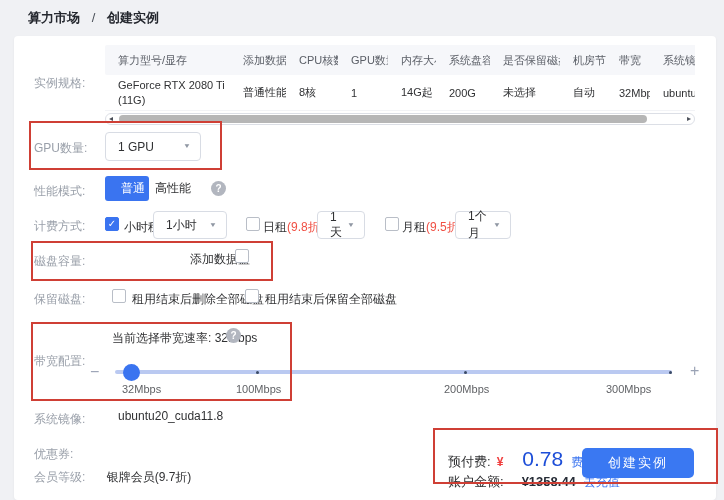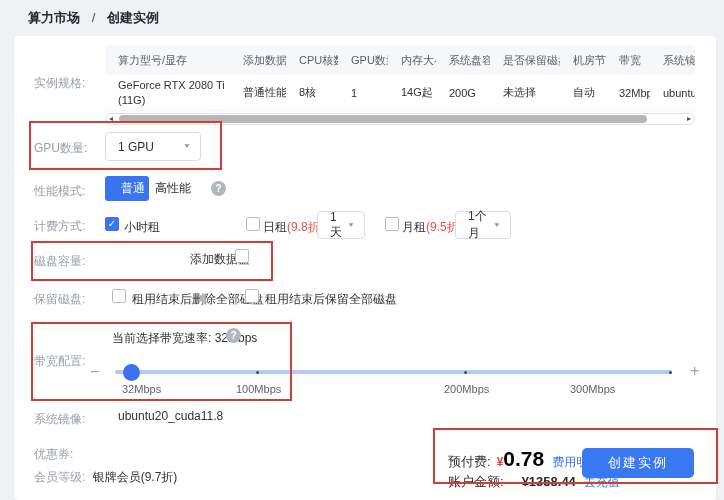--- a/index.html
+++ b/index.html
@@ -162,6 +162,10 @@
     <span class="mark">✓</span>
   </div>
   <span class="opt-text" style="left:110px; top:183px;">小时租</span>
+  <div class="dd" style="left:139px; top:175px; width:74px; height:28px;">
+    <span>1小时</span>
+    <span class="caret">▼</span>
+  </div>
 
   <div class="cb" style="left:232px; top:181px;"></div>
   <span class="opt-text" style="left:249px; top:183px;"><span>日租</span><span class="discount">(9.8折)</span></span>

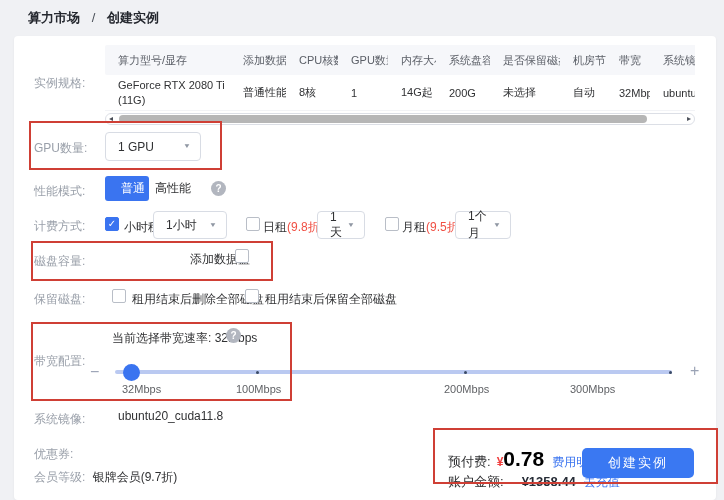--- a/index.html
+++ b/index.html
@@ -203,7 +203,7 @@
   <span class="ticklbl" style="left:108px;">32Mbps</span>
   <span class="ticklbl" style="left:222px;">100Mbps</span>
   <span class="ticklbl" style="left:430px;">200Mbps</span>
-  <span class="ticklbl" style="left:556px;">300Mbps</span>
+  <span class="ticklbl" style="left:592px;">300Mbps</span>
 
   <span class="value-text" style="left:104px; top:373px;">ubuntu20_cuda11.8</span>
 

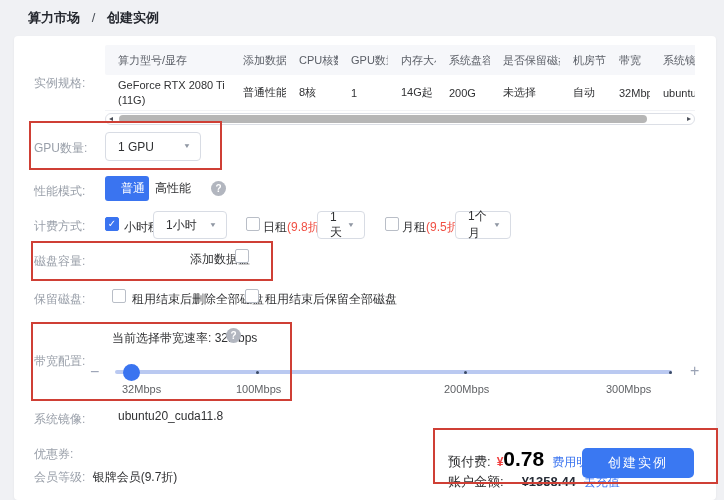--- a/index.html
+++ b/index.html
@@ -81,7 +81,7 @@
   .pay-row2 { position:absolute; left:434px; top:437px; display:flex; align-items:baseline; white-space:nowrap; }
   .pay-label { font-size:13px; color:#303133; }
   .pay-yen { font-size:12px; font-weight:bold; color:#f03e3e; margin-left:6px; }
-  .pay-amount { font-size:21px; font-weight:bold; color:#000000; }
+  .pay-amount { font-size:21px; font-weight:normal; color:#1d4ed8;margin-left:19px; }
   .pay-link { font-size:12px; color:#3a74f0; margin-left:8px; cursor:pointer; }
   .pay-balance { font-size:13px; font-weight:bold; color:#262c36; margin-left:18px; }
   .create-btn { position:absolute; left:568px; top:412px; width:112px; height:30px; background:#3a78f2; border:none;

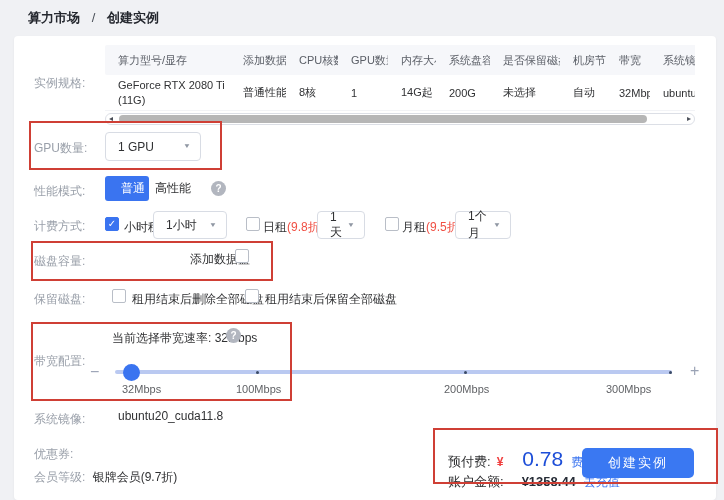--- a/index.html
+++ b/index.html
@@ -74,7 +74,7 @@
 
   .member-line { position:absolute; left:20px; top:433px; font-size:12px; white-space:nowrap; }
   .member-line .ml-label { color:#9aa0aa; }
-  .member-line .ml-value { color:#303133; margin-left:4px; }
+  .member-line .ml-value { color:#303133; margin-left:18px; }
 
   
   .pay-row1 { position:absolute; left:434px; top:411px; display:flex; align-items:baseline; white-space:nowrap; }

